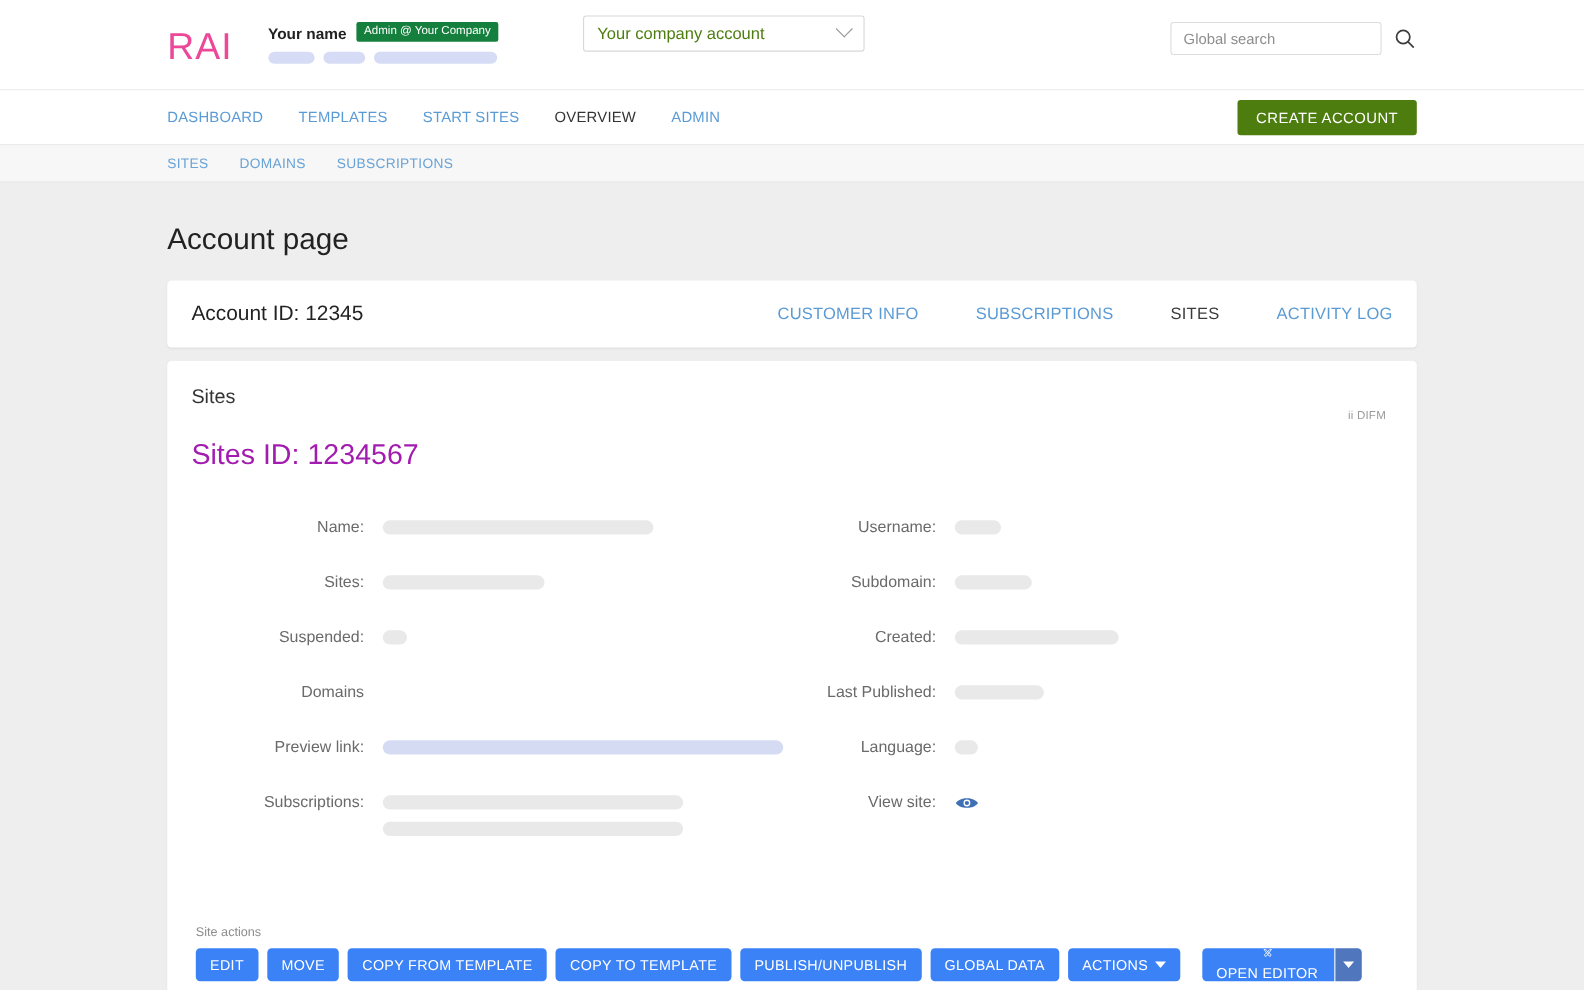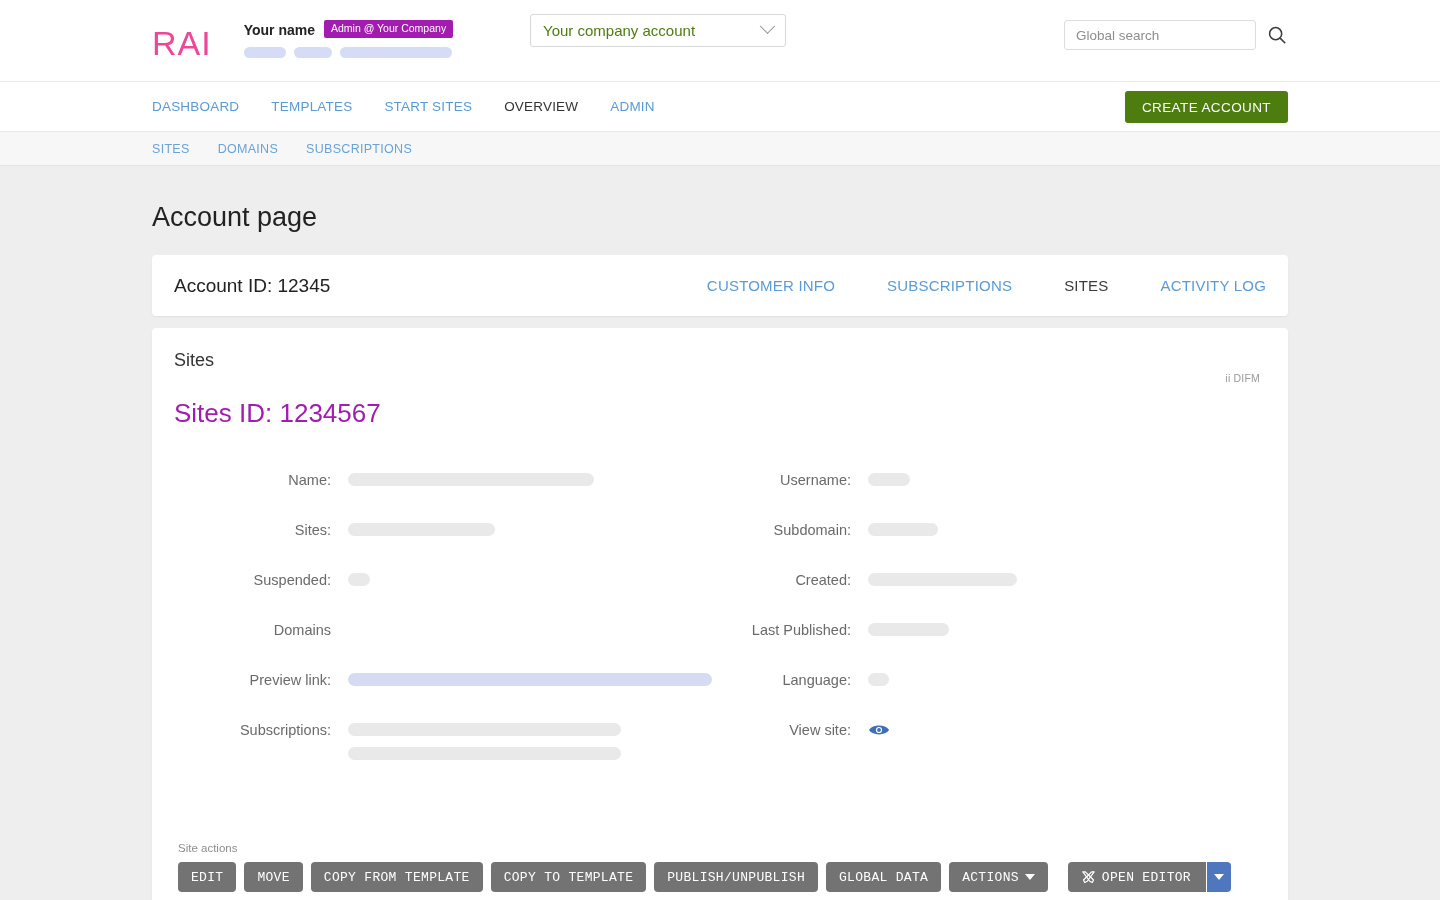--- a/index.html
+++ b/index.html
@@ -47,7 +47,7 @@
     color: #222222;
   }
   .role-badge {
-    background: #a21caf;
+    background: #15803d;
     color: #ffffff;
     font-size: 10.5px;
     padding: 3px 7px 3px 7px;

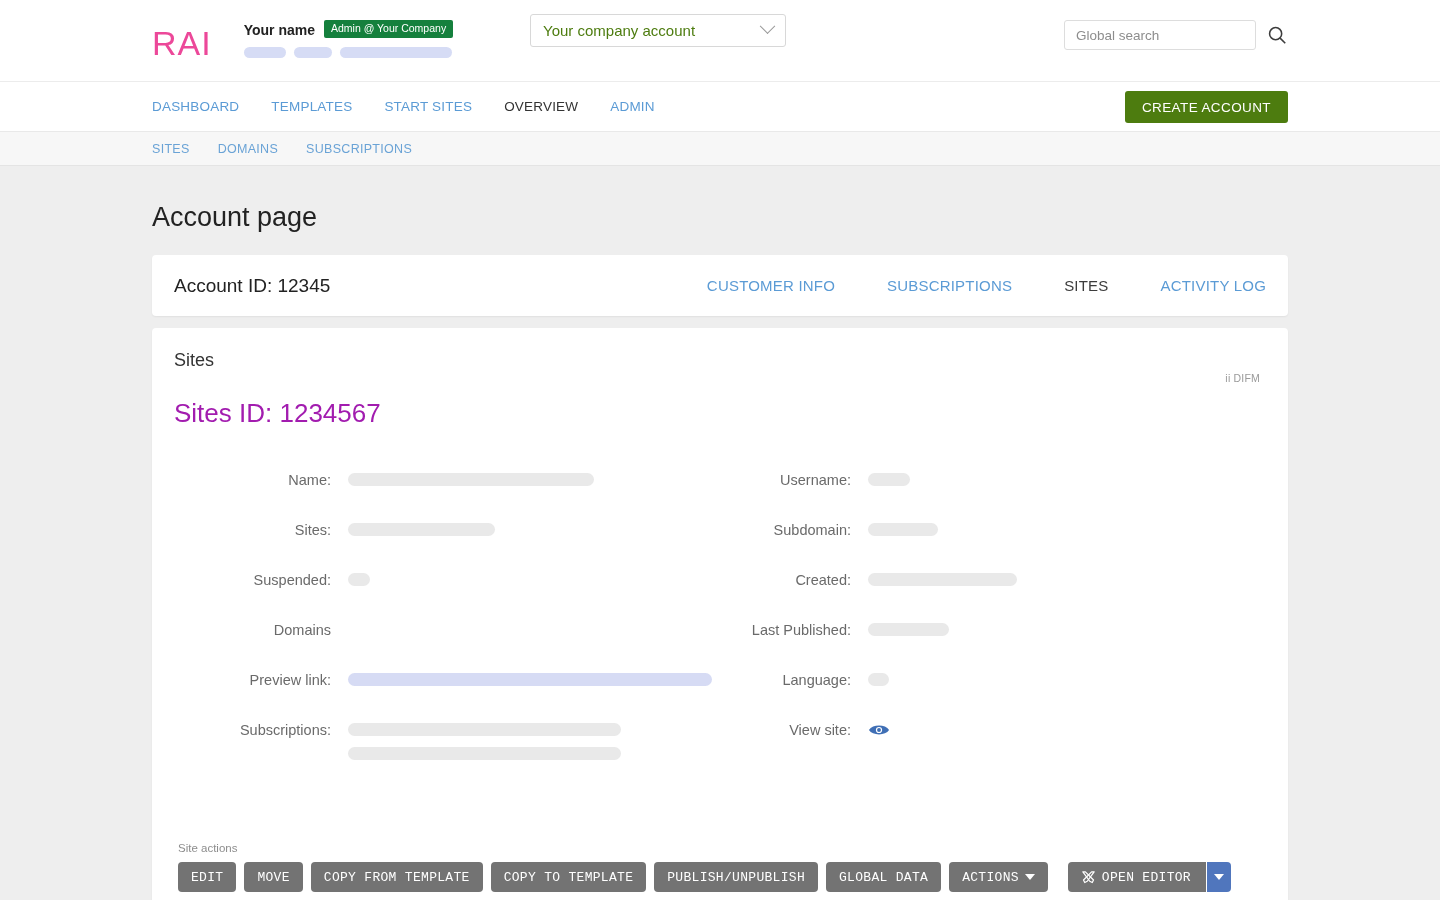--- a/index.html
+++ b/index.html
@@ -293,7 +293,7 @@
     margin-left: 4px;
   }
   .abtn {
-    background: #737373;
+    background: #3b82f6;
     color: #ffffff;
     border: none;
     border-radius: 4px;
@@ -301,7 +301,7 @@
     padding: 0 13px;
     font-size: 13px;
     letter-spacing: 0.3px;
-    font-family: Liberation Mono, monospace;
+    font-family: Liberation Sans, sans-serif;
     cursor: pointer;
     display: inline-flex;
     align-items: center;

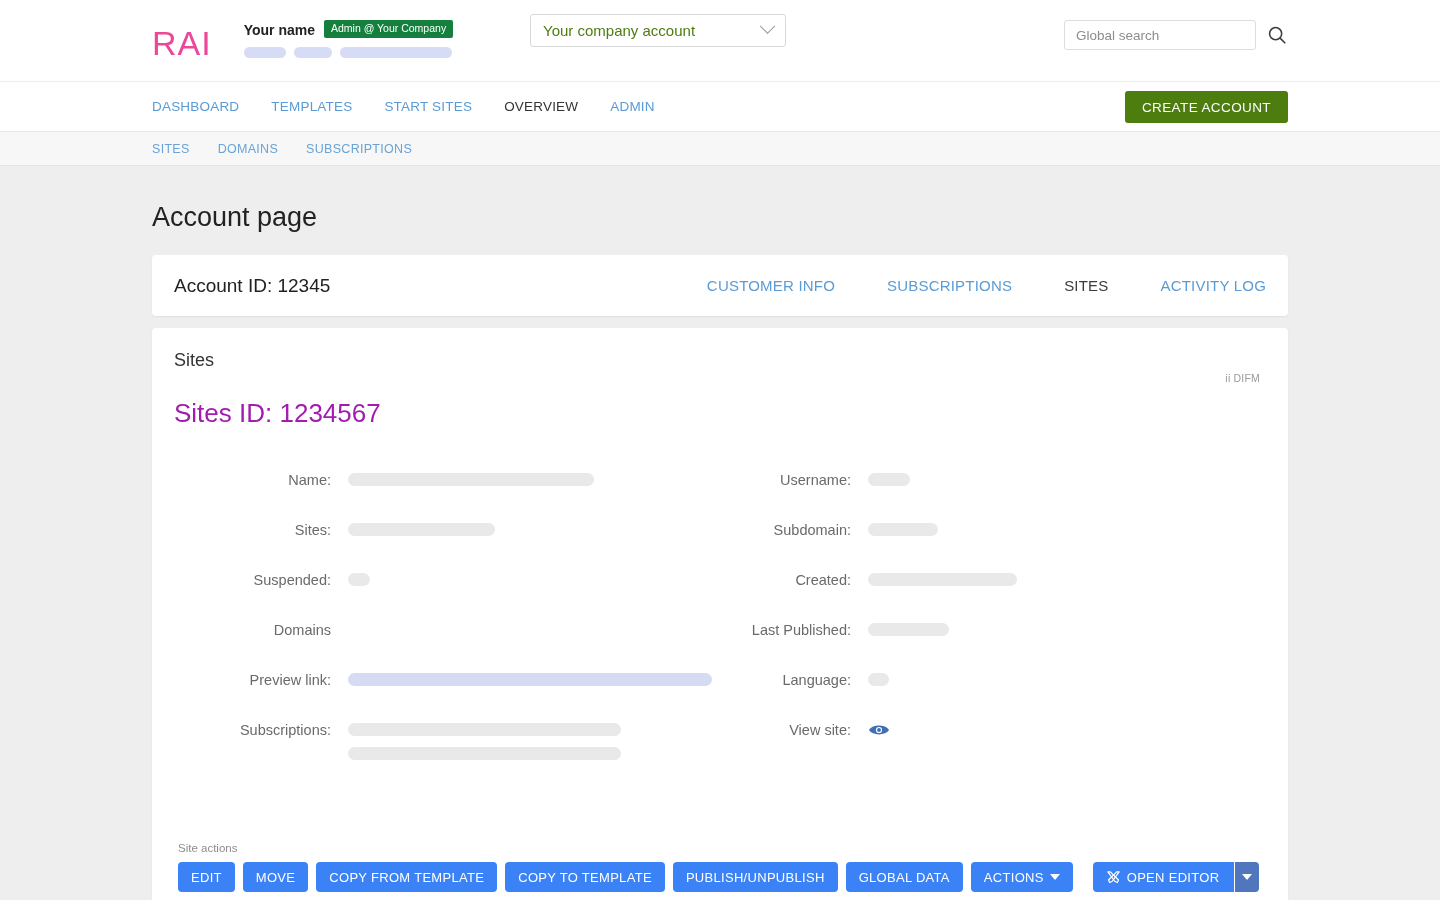--- a/index.html
+++ b/index.html
@@ -321,7 +321,7 @@
     gap: 1px;
     margin-left: 12px;
   }
-  .split .abtn { border-radius: 4px 0 0 4px; padding: 0 15px 0 13px; }
+  .split .abtn { border-radius: 4px 0 0 4px; padding: 0 15px 0 13px; flex-direction: column; }
   .split .split-caret {
     background: #5076bd;
     border-radius: 0 4px 4px 0;

